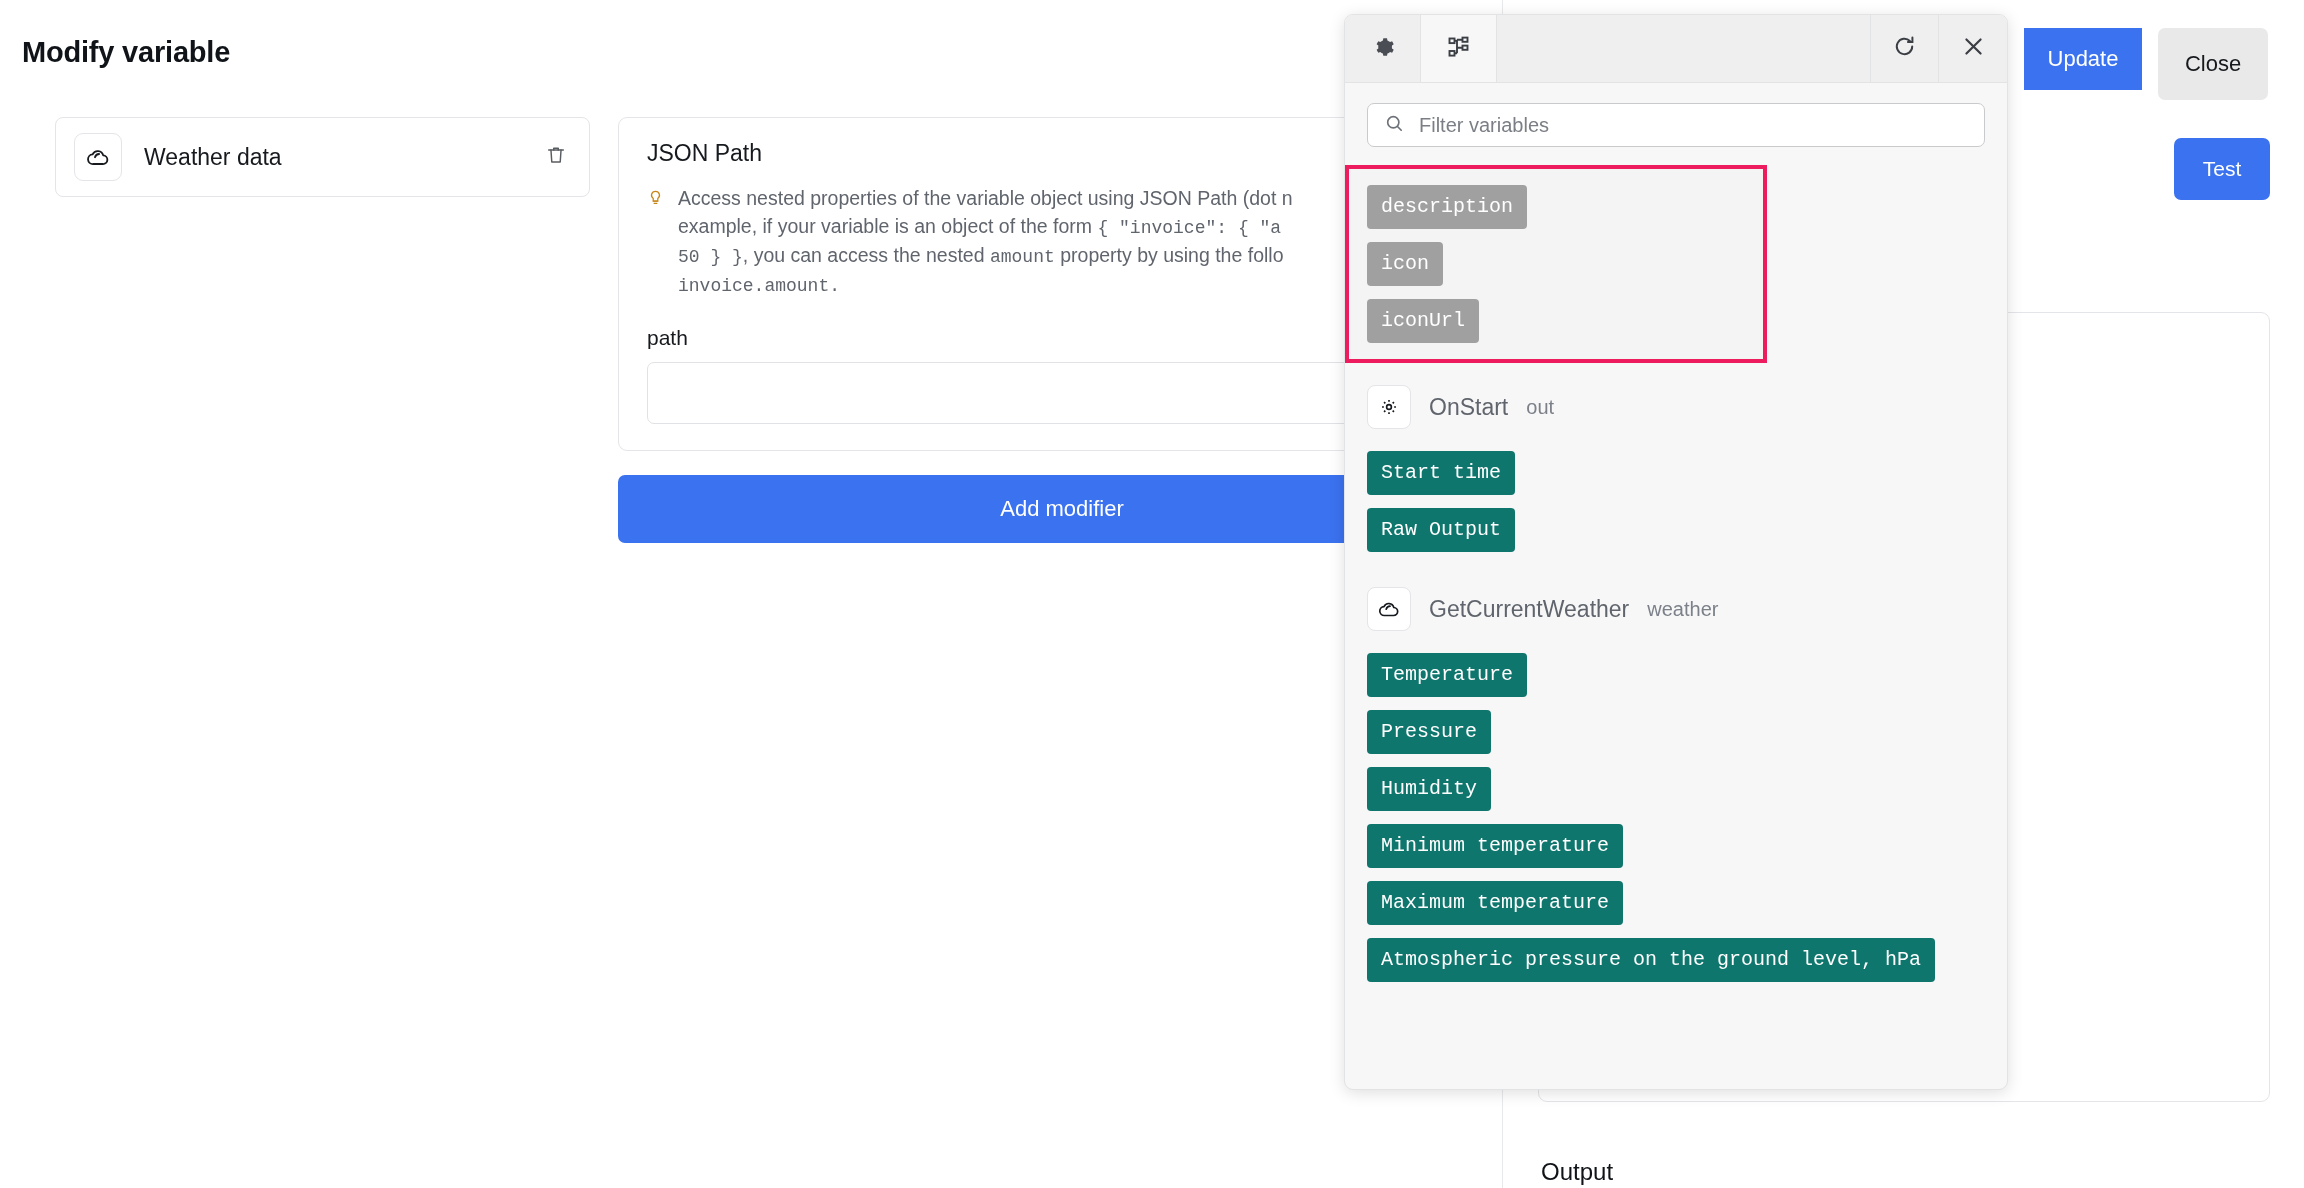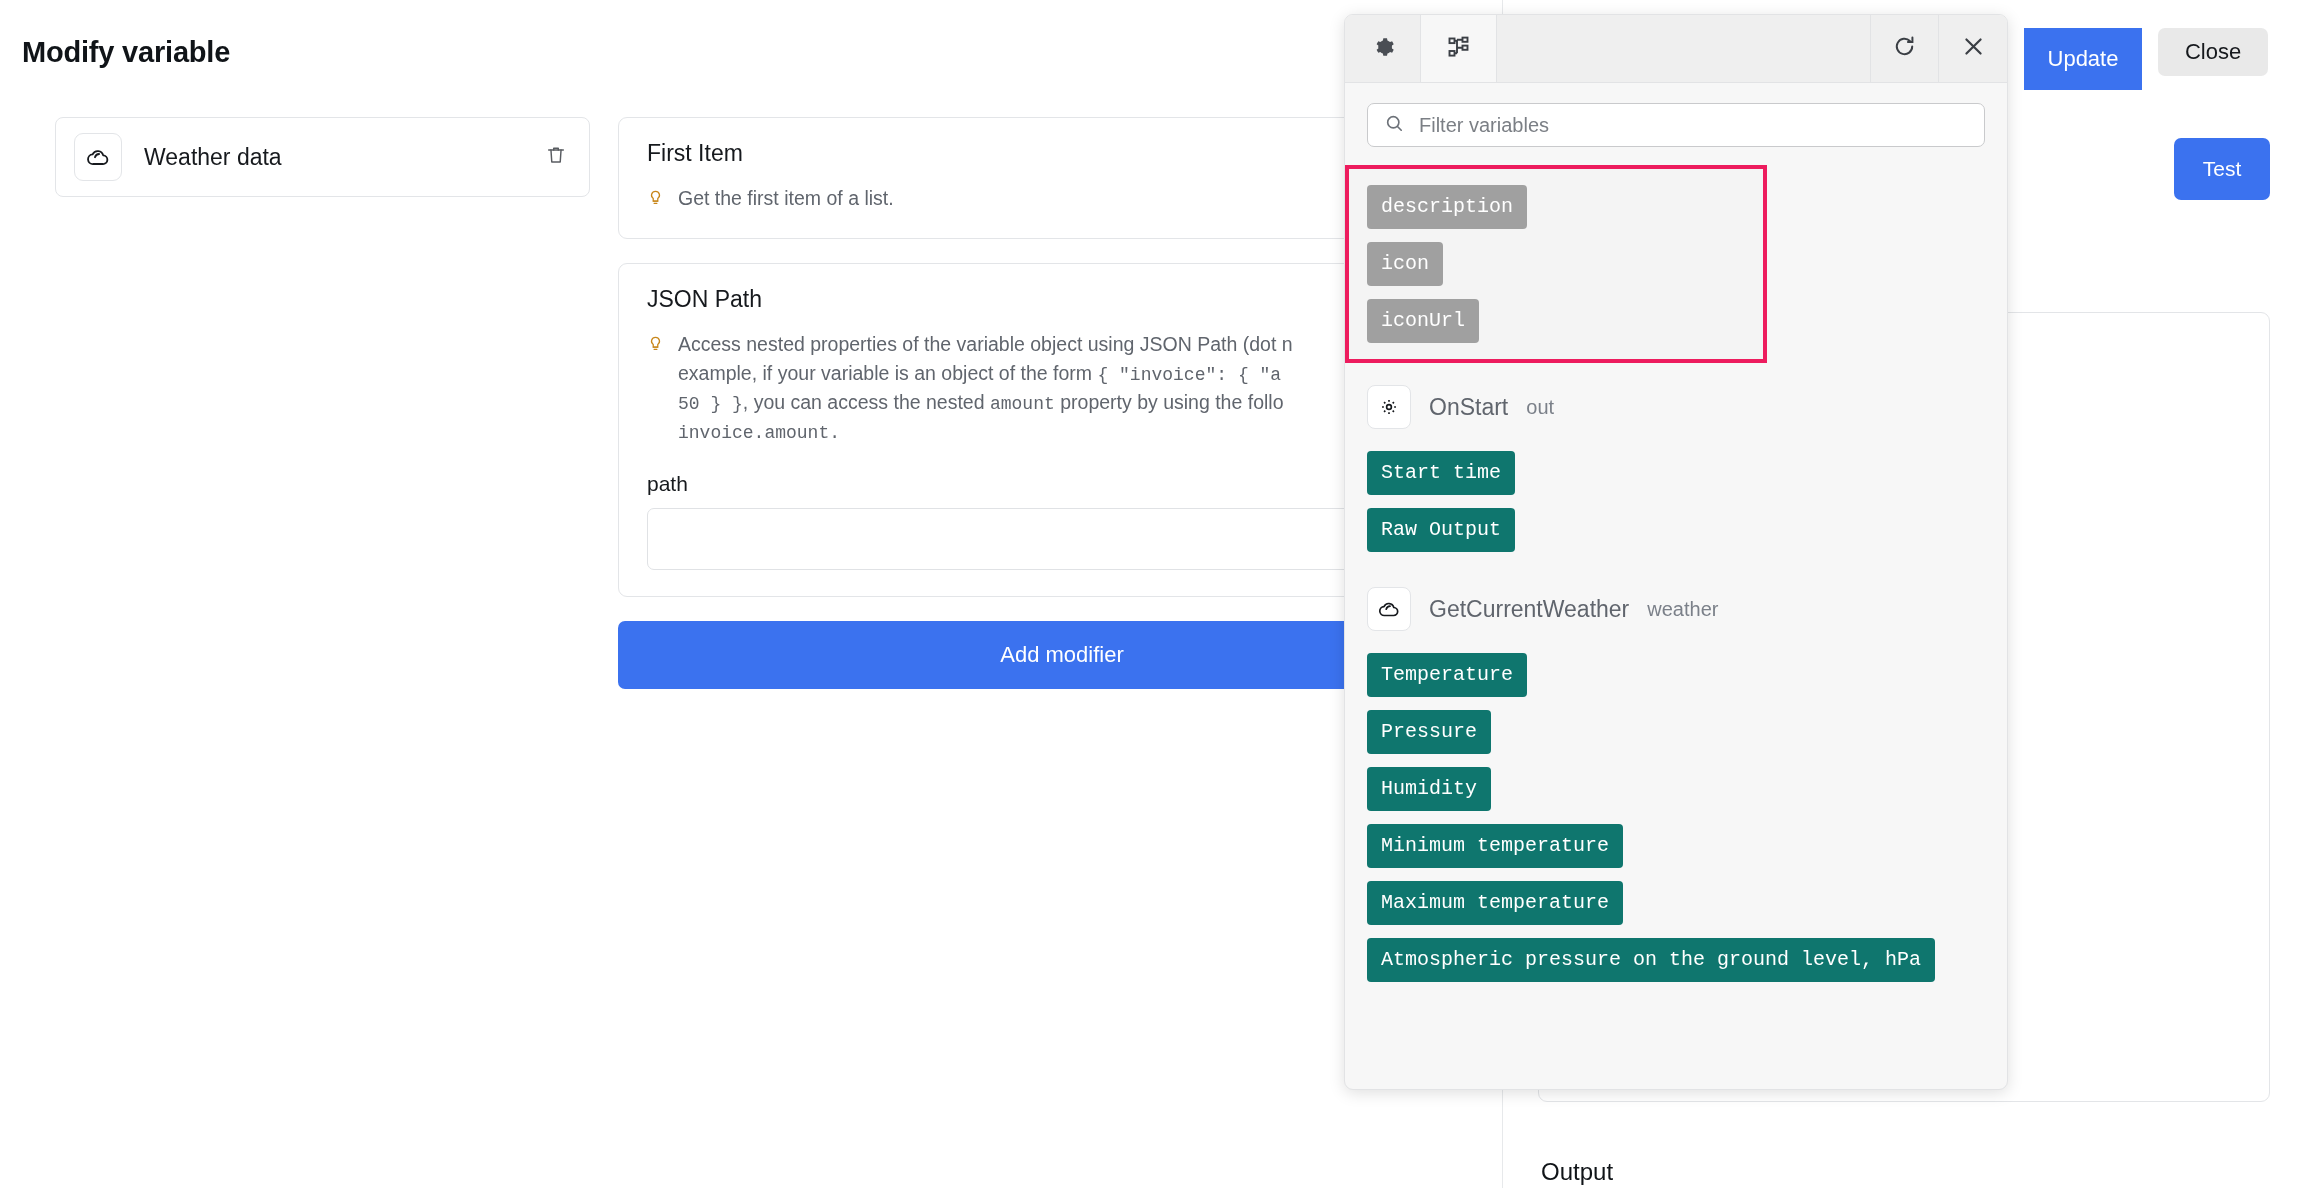--- a/index.html
+++ b/index.html
@@ -275,7 +275,7 @@
 </div>
 
 <button style="position:absolute;left:2024px;top:28px;width:118px;height:62px;background:#3b72ef;border:none;border-radius:0;color:#fff;font-size:22px;font-family:'Liberation Sans',sans-serif;cursor:pointer;">Update</button>
-<button style="position:absolute;left:2158px;top:28px;width:110px;height:48px;background:#e9e9e9;border:none;border-radius:7px;color:#16191d;font-size:22px;font-family:'Liberation Sans',sans-serif;cursor:pointer;">Close</button>
+<button style="position:absolute;left:2158px;top:28px;width:110px;height:72px;background:#e9e9e9;border:none;border-radius:7px;color:#16191d;font-size:22px;font-family:'Liberation Sans',sans-serif;cursor:pointer;">Close</button>
 
 <div id="variables-panel">
 

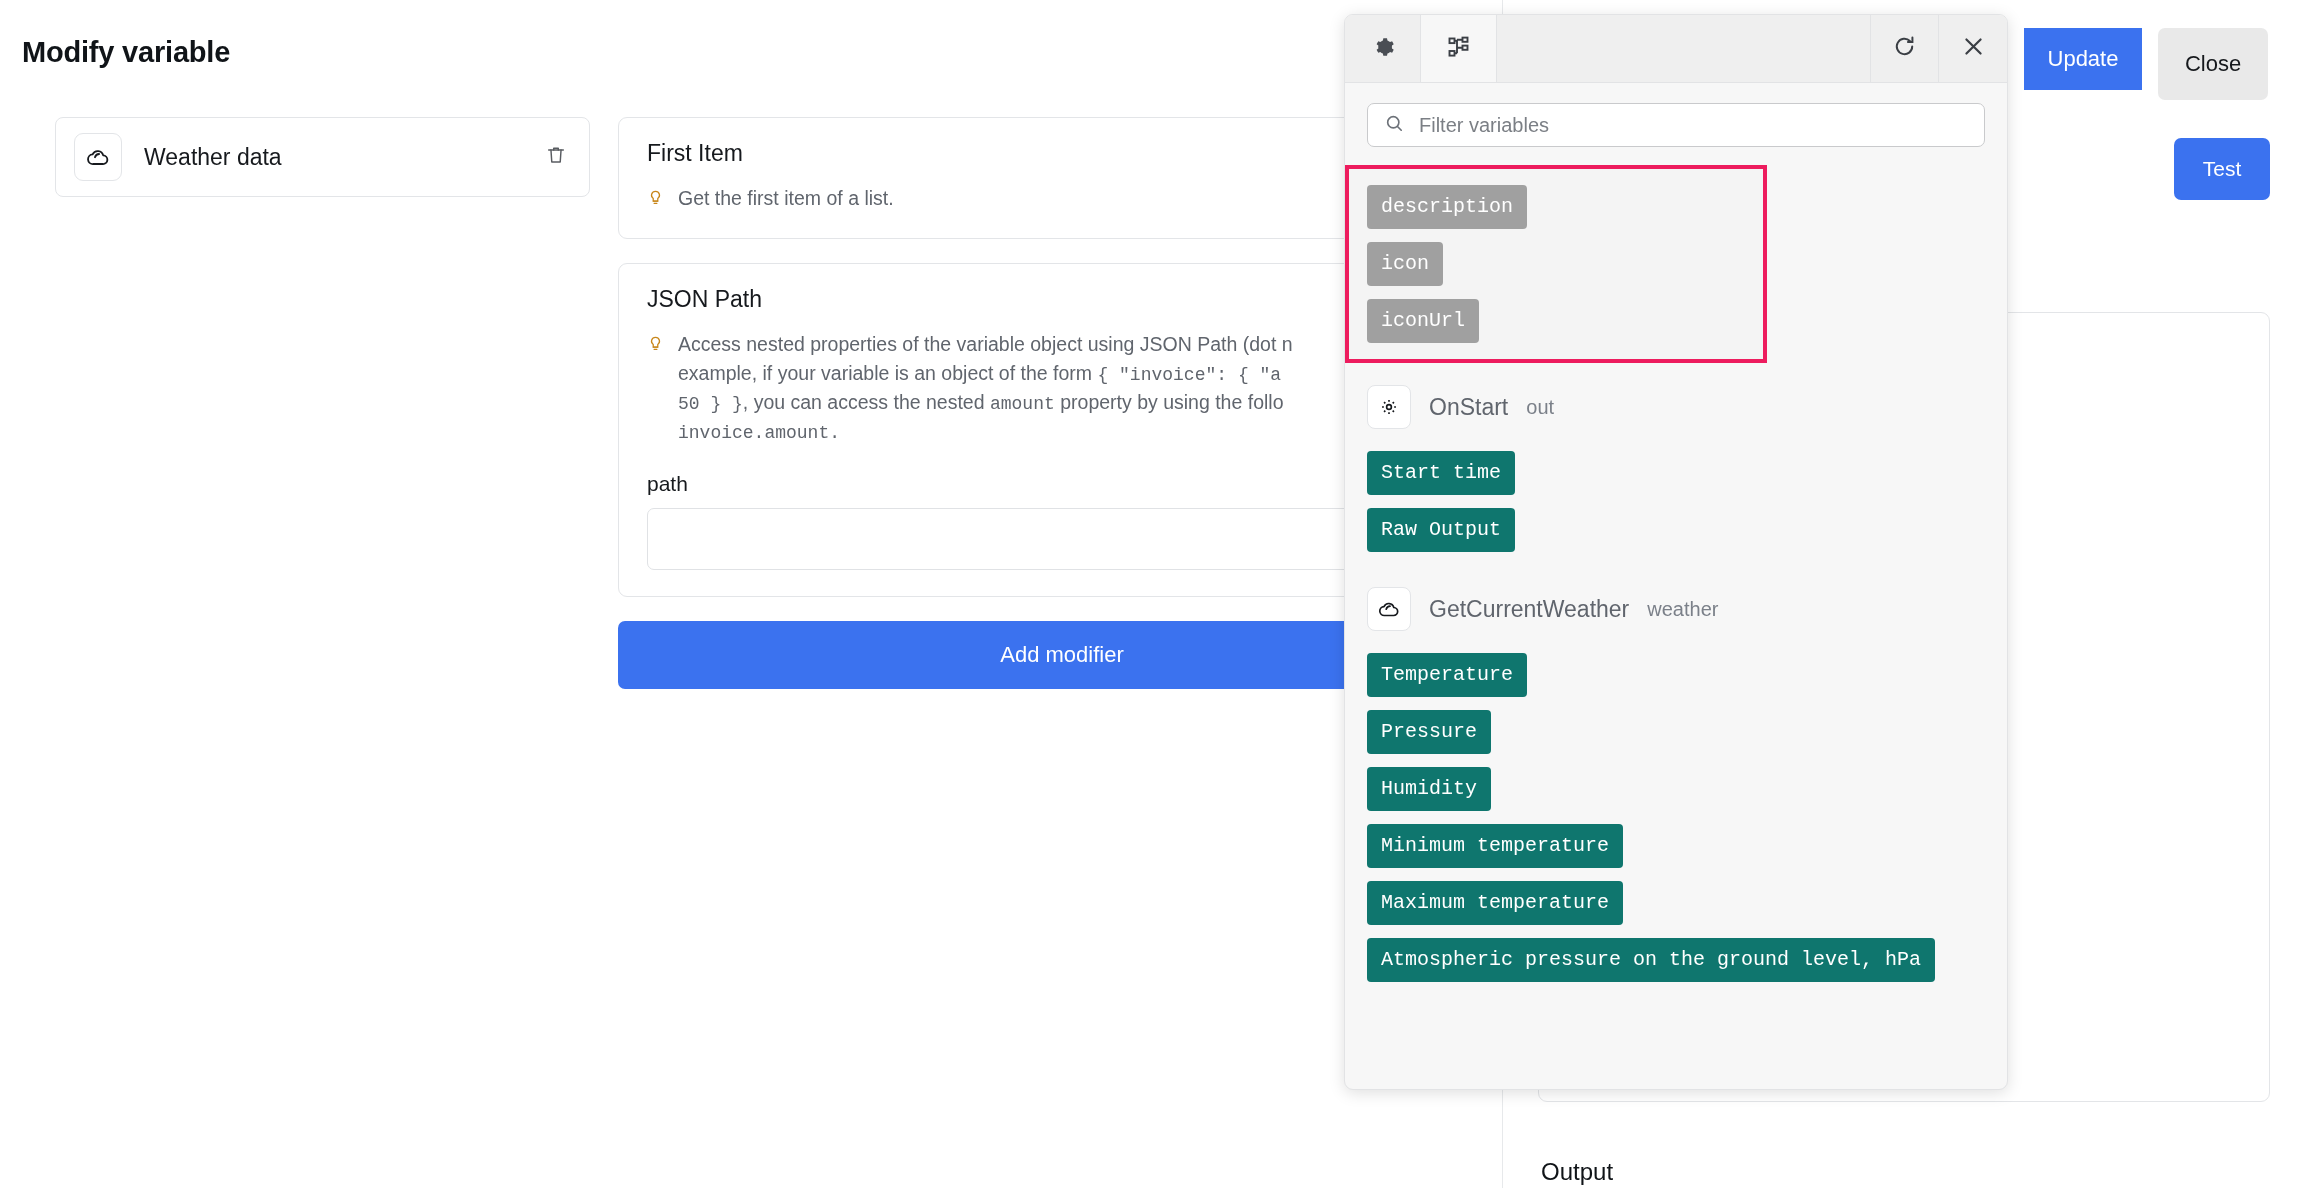--- a/index.html
+++ b/index.html
@@ -234,19 +234,6 @@
 <div id="modifier-column">
 
   
-  <div class="modifier-card">
-    <div class="modifier-title">First Item</div>
-    <div class="hint-row">
-      <span class="bulb">
-        <svg width="17" height="21" viewBox="0 0 24 24" fill="none" stroke="#c8861a" stroke-width="1.8" stroke-linecap="round">
-          <path d="M9 17h6"></path>
-            <path d="M10 20.2h4"></path>
-          <path d="M12 3.2a5.6 5.6 0 0 0-3.2 10.2V17h6.4v-3.6A5.6 5.6 0 0 0 12 3.2z"></path>
-        </svg>
-      </span>
-      <span class="hint-text">Get the first item of a list.</span>
-    </div>
-  </div>
 
   
   <div class="modifier-card">

